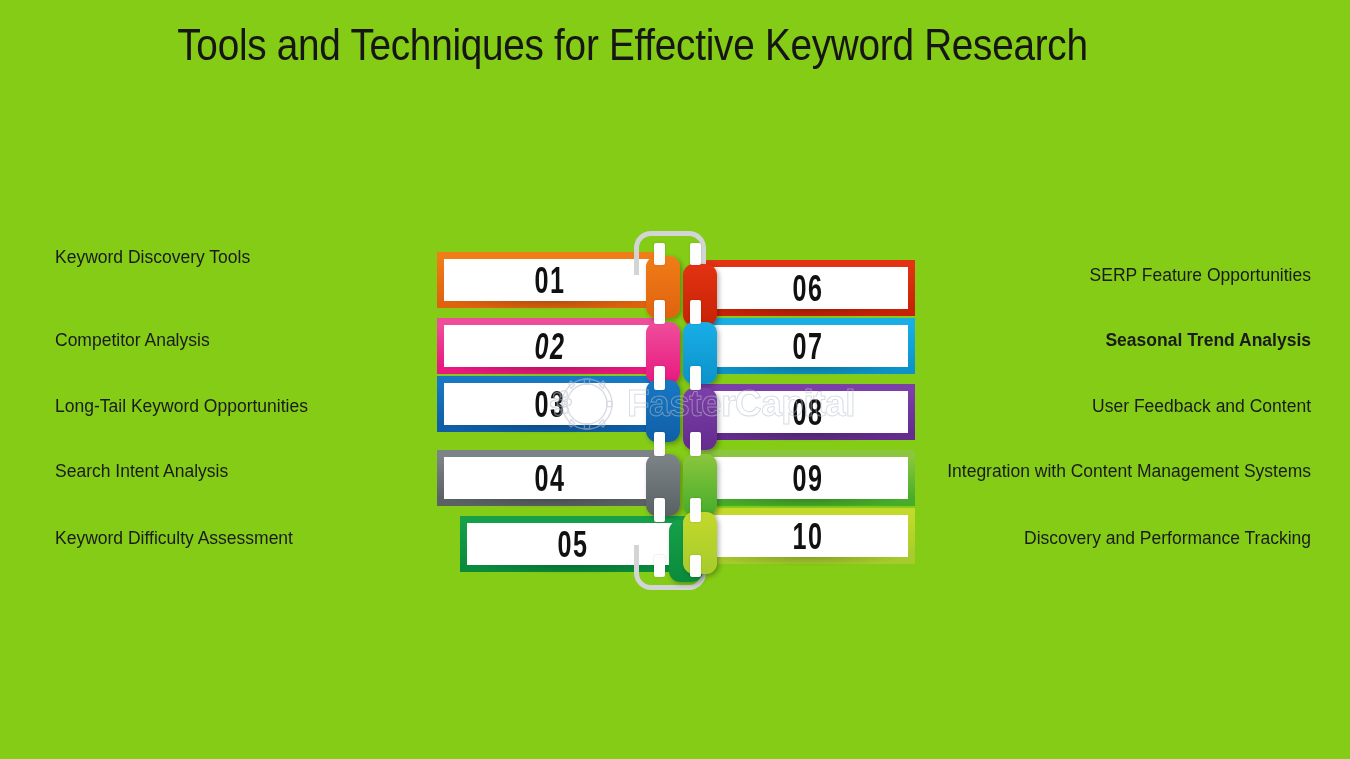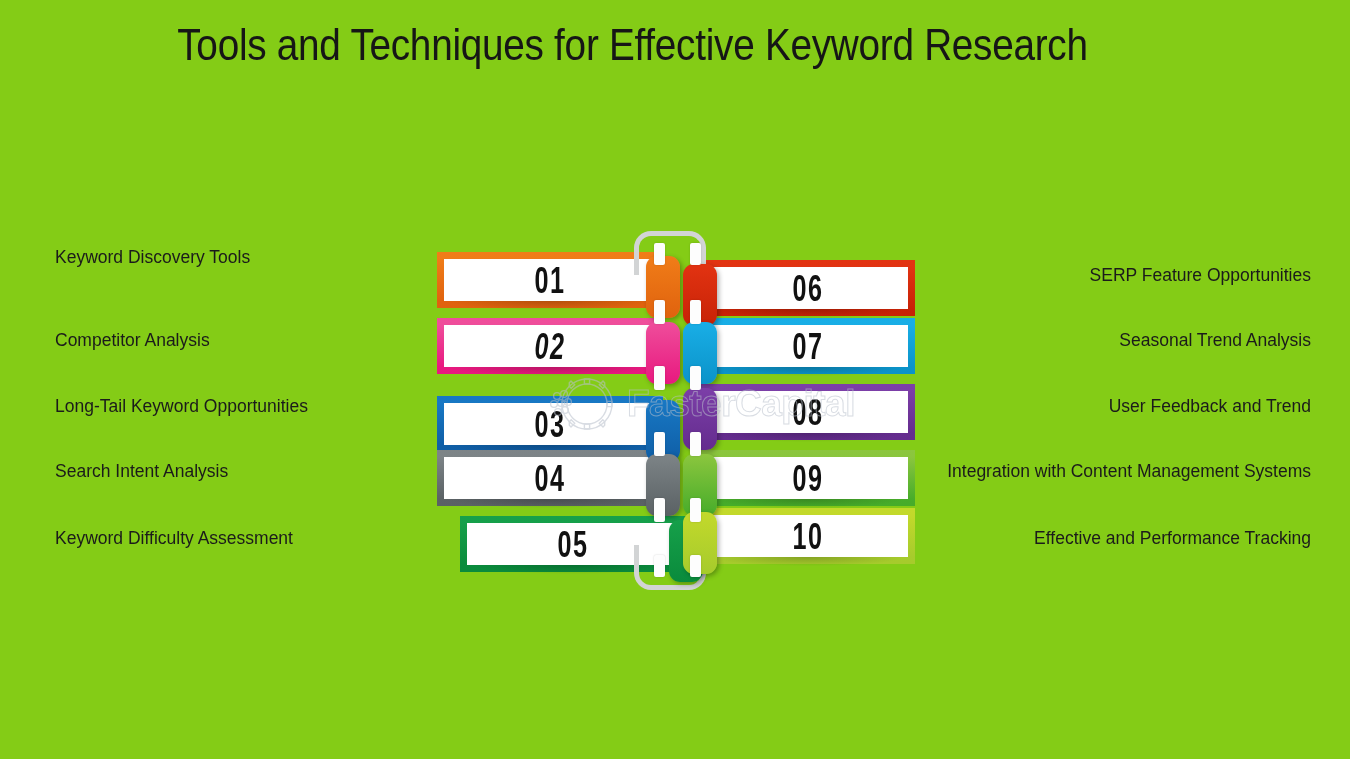--- a/index.html
+++ b/index.html
@@ -214,7 +214,7 @@
         <div class="label left" style="top: 458px;">Search Intent Analysis</div>
         <div class="label left" style="top: 525px;">Keyword Difficulty Assessment</div>
         <div class="label right" style="top: 262px;">SERP Feature Opportunities</div>
-        <div class="label right" style="top: 327px;">Seasonal Trend Analysis</div>
+        <div class="label right" style="top: 327px; font-weight: bold;">Seasonal Trend Analysis</div>
         <div class="label right" style="top: 393px;">User Feedback and Trend</div>
         <div class="label right" style="top: 458px;">Integration with Content Management Systems</div>
         <div class="label right" style="top: 525px;">Effective and Performance Tracking</div>

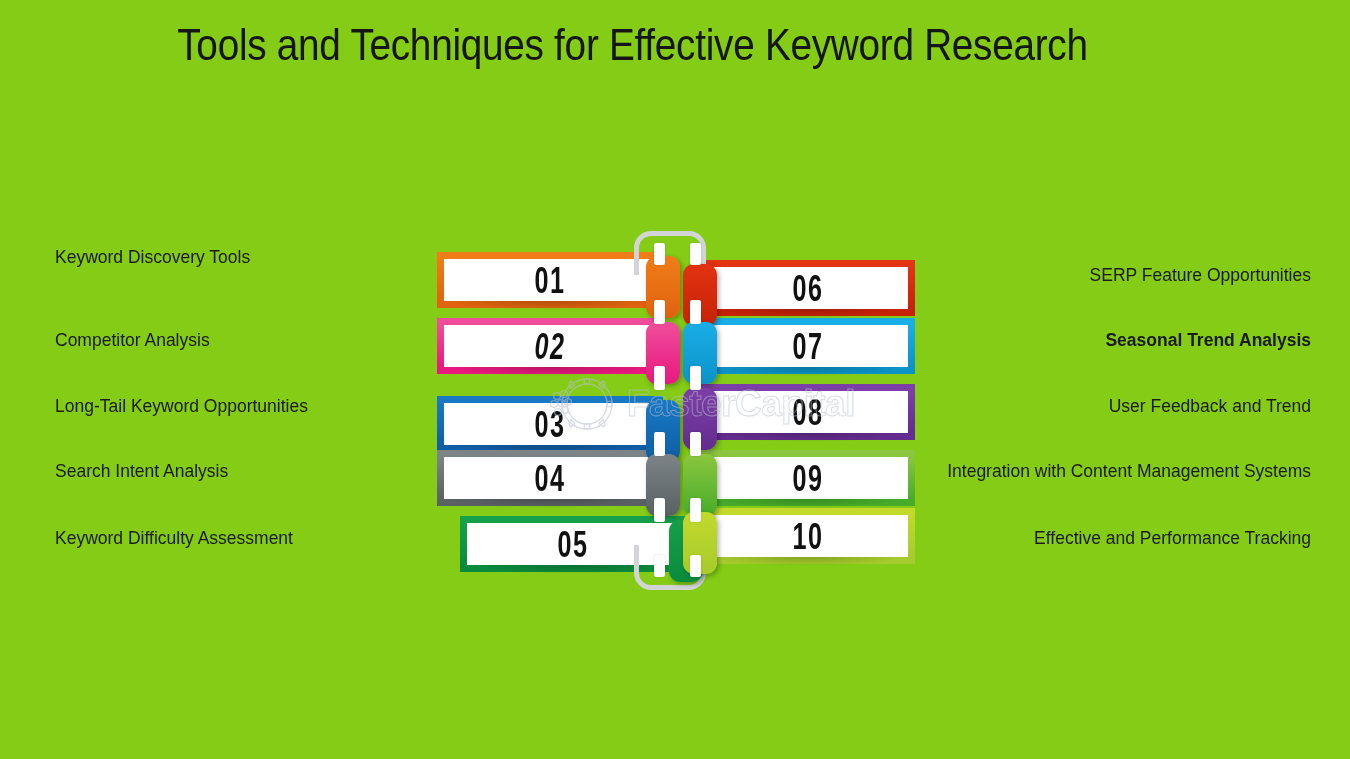--- a/index.html
+++ b/index.html
@@ -174,7 +174,7 @@
           <div class="knob" style="background: linear-gradient(rgb(239, 78, 155) 0%, rgb(232, 24, 127) 100%);"></div>
           <div class="pill-num">02</div>
         </div>
-        <div class="pill left" style="top: 396px; border-color: rgb(24, 120, 196); border-image: linear-gradient(rgb(24, 120, 196), rgb(15, 94, 166)) 1 / 1 / 0 stretch;">
+        <div class="pill left" style="top: 376px; border-color: rgb(24, 120, 196); border-image: linear-gradient(rgb(24, 120, 196), rgb(15, 94, 166)) 1 / 1 / 0 stretch;">
           <div class="knob" style="background: linear-gradient(rgb(24, 120, 196) 0%, rgb(15, 94, 166) 100%);"></div>
           <div class="pill-num">03</div>
         </div>

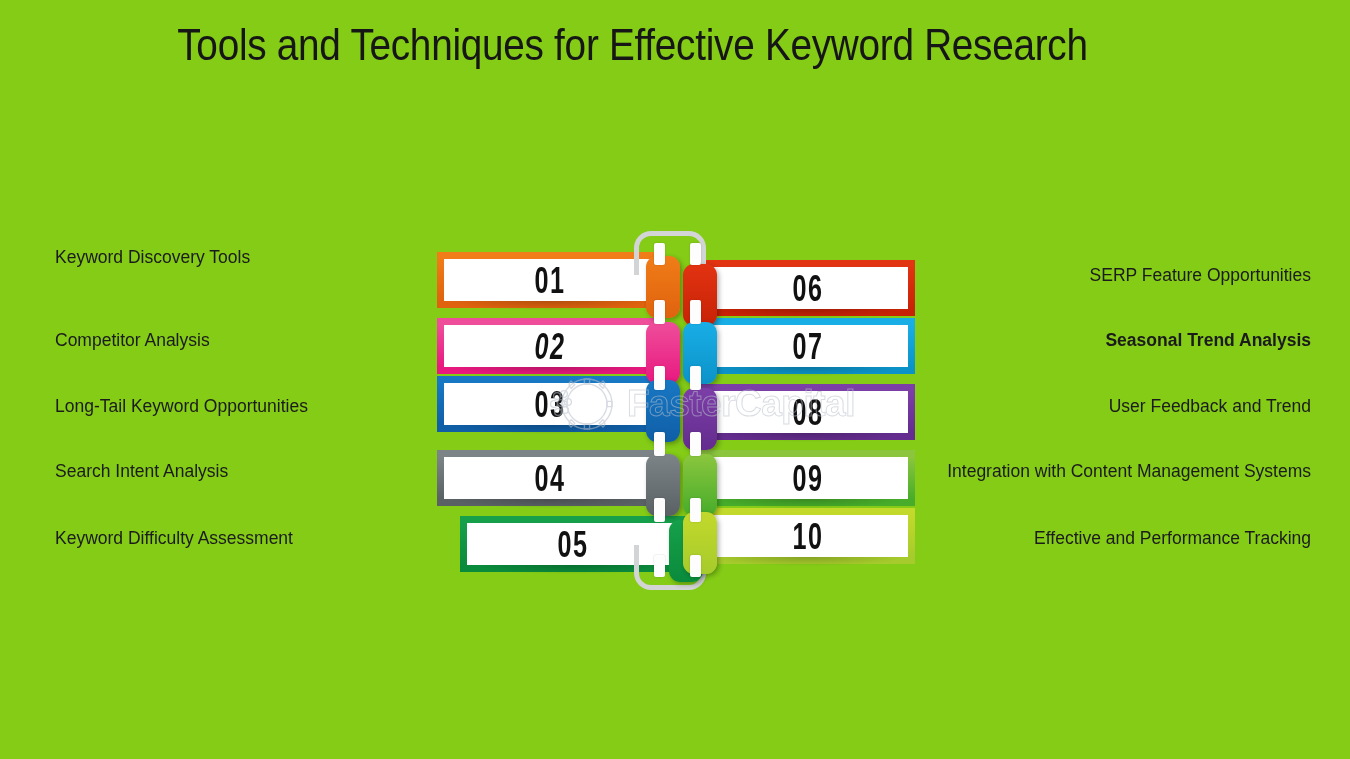--- a/index.html
+++ b/index.html
@@ -215,7 +215,7 @@
         <div class="label left" style="top: 525px;">Keyword Difficulty Assessment</div>
         <div class="label right" style="top: 262px;">SERP Feature Opportunities</div>
         <div class="label right" style="top: 327px; font-weight: bold;">Seasonal Trend Analysis</div>
-        <div class="label right" style="top: 393px;">User Feedback and Trend</div>
+        <div class="label right" style="top: 393px;">User Feedback and Content</div>
         <div class="label right" style="top: 458px;">Integration with Content Management Systems</div>
         <div class="label right" style="top: 525px;">Effective and Performance Tracking</div>
       </div>

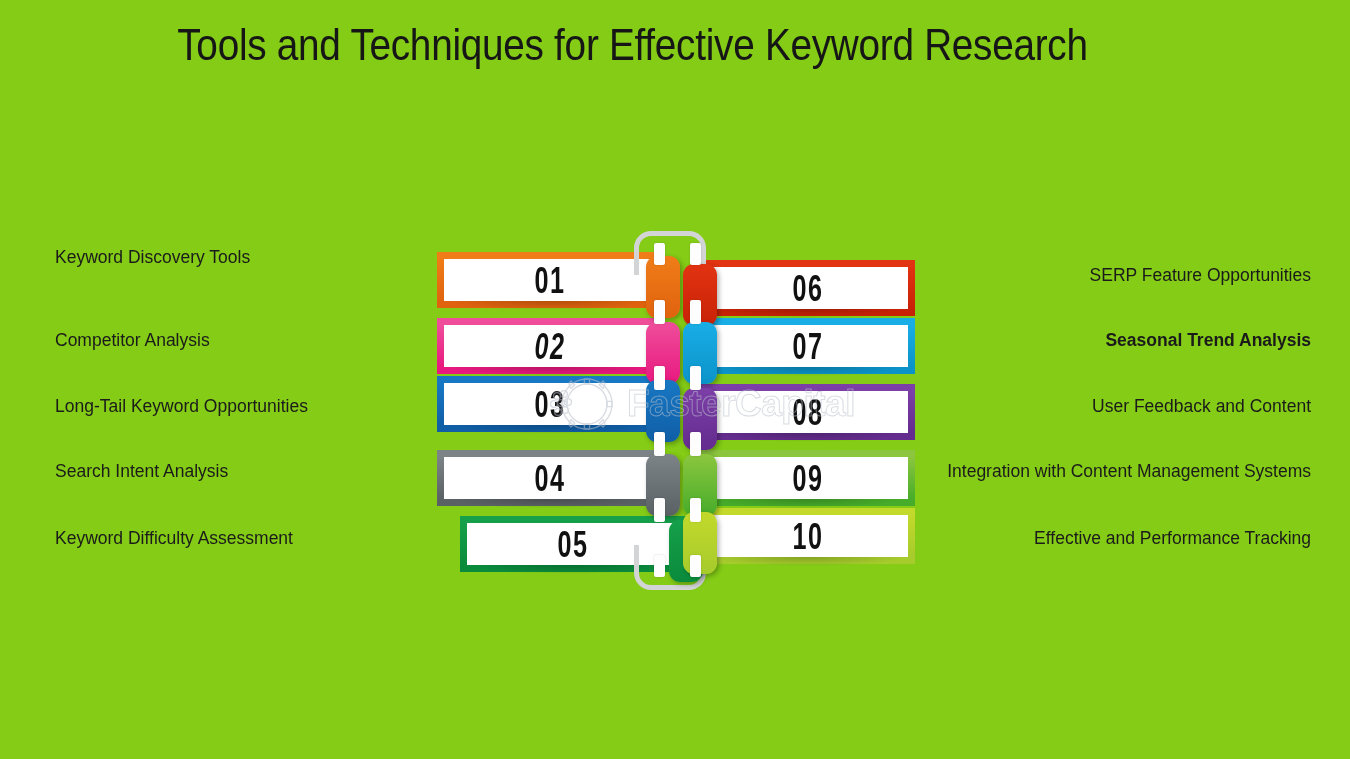--- a/index.html
+++ b/index.html
@@ -217,7 +217,7 @@
         <div class="label right" style="top: 327px; font-weight: bold;">Seasonal Trend Analysis</div>
         <div class="label right" style="top: 393px;">User Feedback and Content</div>
         <div class="label right" style="top: 458px;">Integration with Content Management Systems</div>
-        <div class="label right" style="top: 525px;">Effective and Performance Tracking</div>
+        <div class="label right" style="top: 525px;">Discovery and Performance Tracking</div>
       </div>
 
     <div id="watermark">

